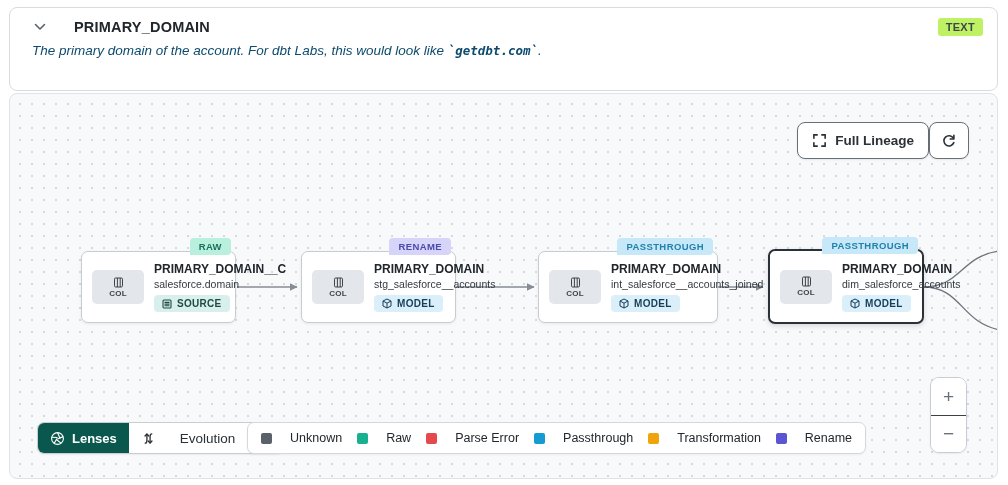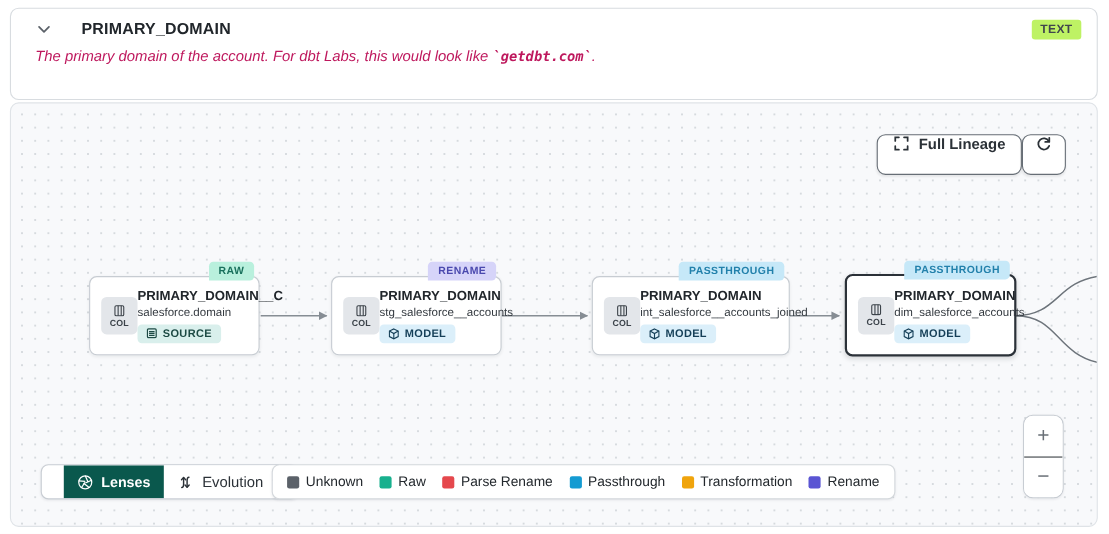--- a/index.html
+++ b/index.html
@@ -20,7 +20,7 @@
     margin-left:auto; background:#bef264; color:#40464d; font-size:11px; font-weight:bold;
     padding:3px 8px; border-radius:3px; letter-spacing:.3px;
   }
-  .hdr-desc { font-style:italic; font-size:13.5px; color:#be185d; margin:7px 0 0 8px; }
+  .hdr-desc { font-style:italic; font-size:13.5px; color:#0c4a6e; margin:7px 0 0 8px; }
   .hdr-desc code { font-family:"DejaVu Sans Mono", monospace; font-weight:bold; font-size:12.5px; }
   .hdr-inherited { font-style:italic; font-size:13px; color:#4e565e; margin:7px 0 0 8px; }
   .hdr-inherited a { color:#0f766e; text-decoration:underline; cursor:pointer; }

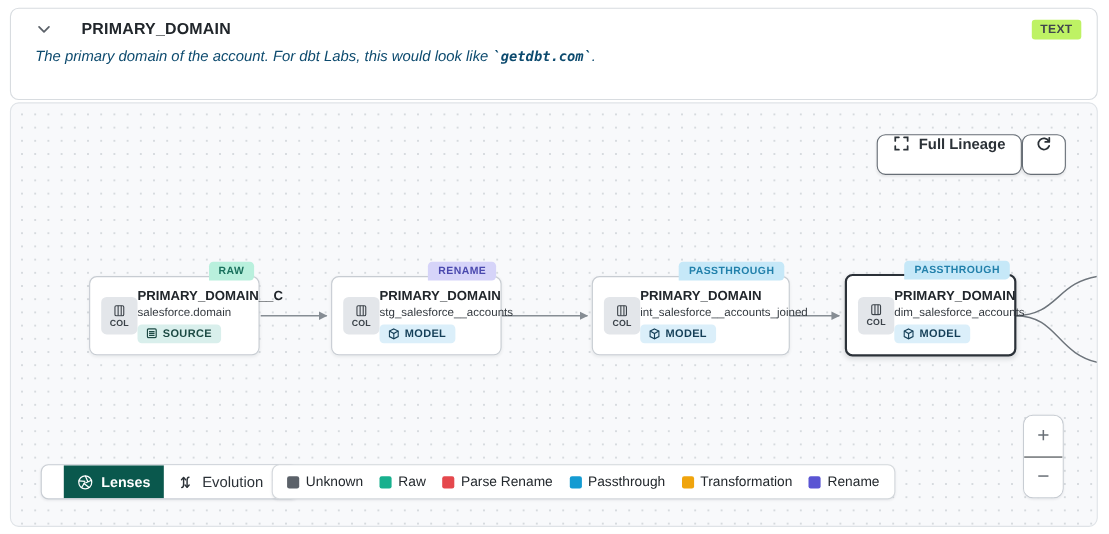--- a/index.html
+++ b/index.html
@@ -37,7 +37,7 @@
 
   
   .btn {
-    display:inline-flex; align-items:flex-start; gap:8px; background:#ffffff;
+    display:inline-flex; align-items:center; gap:8px; background:#ffffff;
     border:1px solid #676e76; border-radius:8px; color:#2b3137; font-size:13.5px; font-weight:bold;
     cursor:pointer; box-shadow:0 1px 2px rgba(20,25,30,.08);
   }

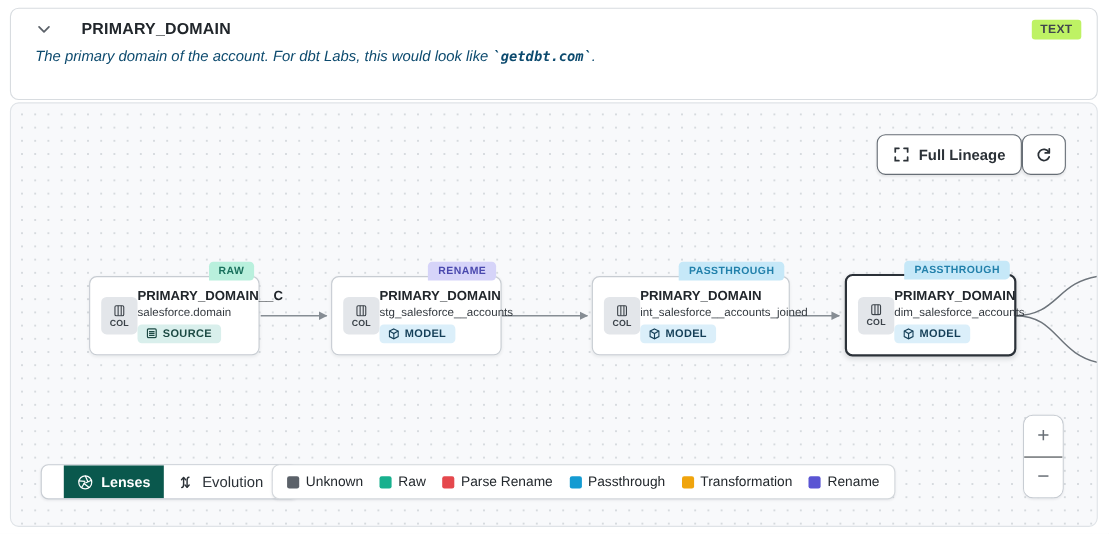--- a/index.html
+++ b/index.html
@@ -69,7 +69,7 @@
     display:flex; flex-direction:column; align-items:center; justify-content:center; gap:1px;
   }
   .col-chip .col-label { font-size:8px; font-weight:bold; color:#3c434a; letter-spacing:.2px; }
-  .node-body { display:flex; flex-direction:column; align-items:flex-start; }
+  .node-body { margin-left:10px; display:flex; flex-direction:column; align-items:flex-start; }
   .node-title { font-size:12px; font-weight:bold; color:#21262b; }
   .node-sub { font-size:10.5px; color:#343a40; margin-top:2px; }
   .kind-badge {

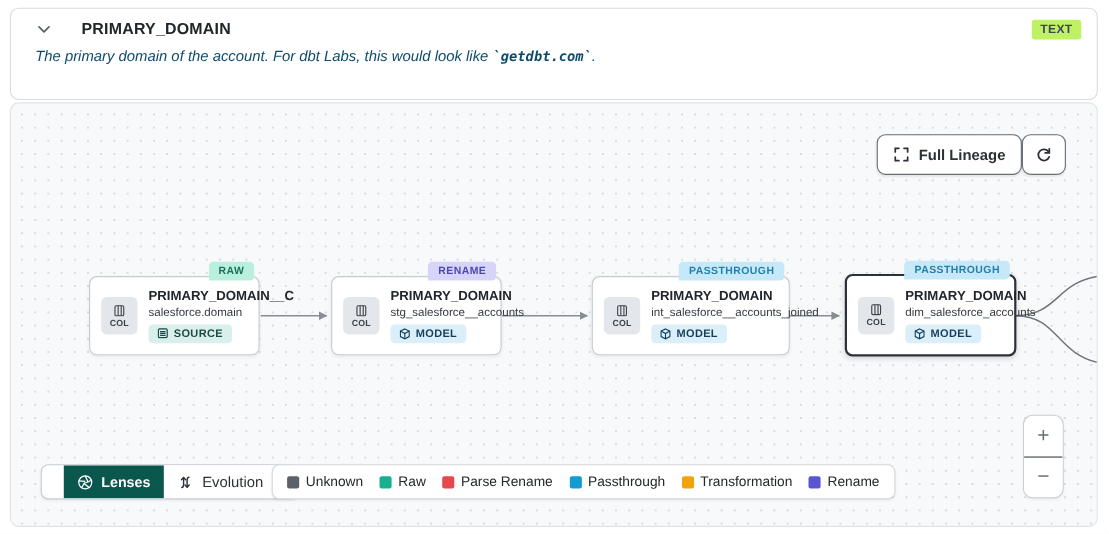--- a/index.html
+++ b/index.html
@@ -65,7 +65,7 @@
   }
   .node.selected { border:2px solid #2b3138; box-shadow:0 2px 5px rgba(20,25,30,.15); }
   .col-chip {
-    width:33px; height:34px; background:#e3e6ea; border-radius:5px; flex:0 0 auto;
+    width:52px; height:34px; background:#e3e6ea; border-radius:5px; flex:0 0 auto;
     display:flex; flex-direction:column; align-items:center; justify-content:center; gap:1px;
   }
   .col-chip .col-label { font-size:8px; font-weight:bold; color:#3c434a; letter-spacing:.2px; }

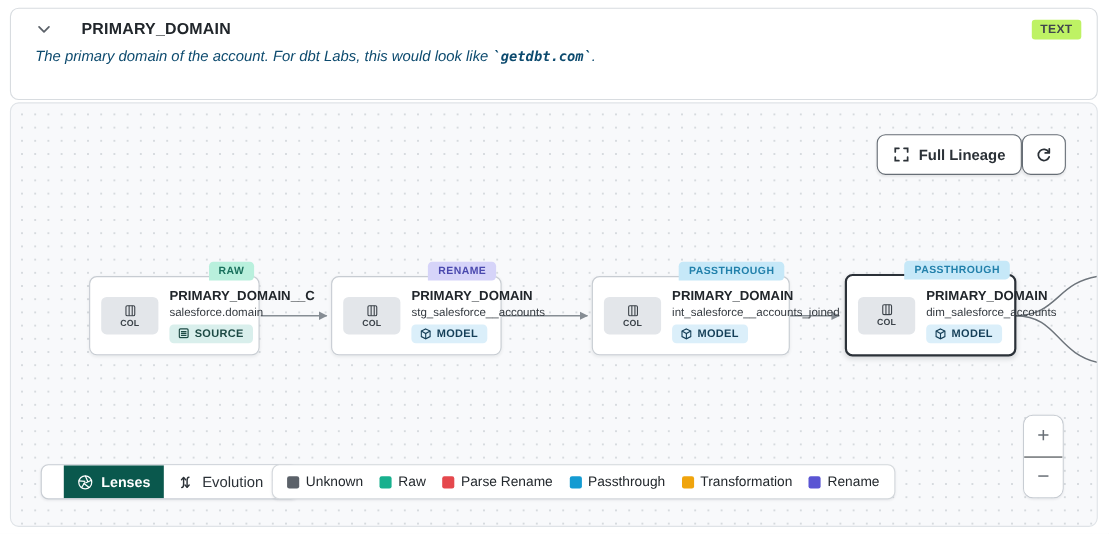--- a/index.html
+++ b/index.html
@@ -73,7 +73,7 @@
   .node-title { font-size:12px; font-weight:bold; color:#21262b; }
   .node-sub { font-size:10.5px; color:#343a40; margin-top:2px; }
   .kind-badge {
-    display:inline-flex; gap:5px; margin-top:5px;
+    display:inline-flex; align-items:center; gap:5px; margin-top:5px;
     font-size:10px; font-weight:bold; letter-spacing:.3px; padding:3px 8px; border-radius:4px;
   }
   .kind-source { background:#d9efec; color:#1d4a44; }

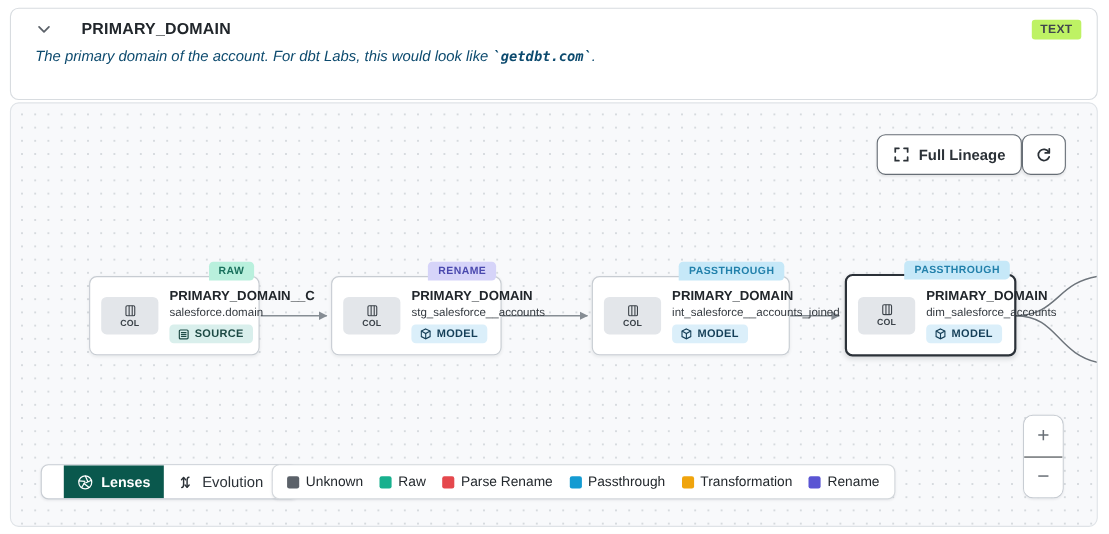--- a/index.html
+++ b/index.html
@@ -90,7 +90,7 @@
   .lens-group {
     position:absolute; left:27px; top:328px; height:32px; display:flex; align-items:stretch;
     border:1px solid #c8cdd3; border-radius:7px; overflow:hidden; background:#ffffff;
-    box-shadow:0 1px 2px rgba(20,25,30,.06); cursor:pointer;padding-left:20px;
+    box-shadow:0 1px 2px rgba(20,25,30,.06); cursor:pointer;
   }
   .lens-seg {
     display:flex; align-items:center; gap:7px; background:#0a584d; color:#ffffff;

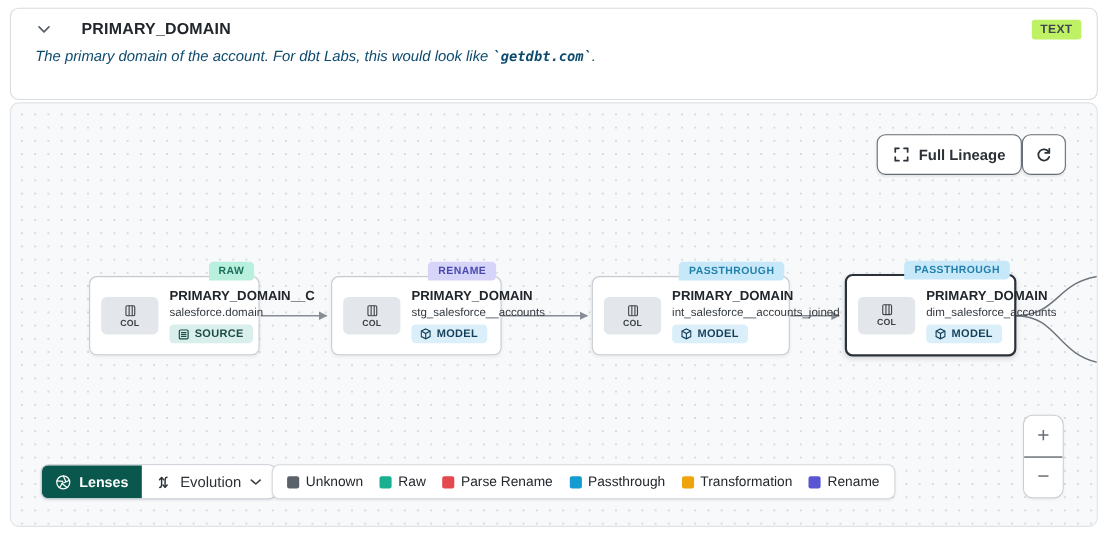--- a/index.html
+++ b/index.html
@@ -97,7 +97,7 @@
     font-size:13px; font-weight:bold; padding:0 12px; border:none; cursor:pointer;
   }
   .lens-current {
-    display:flex; align-items:center; gap:8px; background:#ffffff; color:#2b3137;
+    display:flex; align-items:center; gap:24px; background:#ffffff; color:#2b3137;
     font-size:13.5px; padding:0 12px; border:none; cursor:pointer;
   }
   .legend-box {

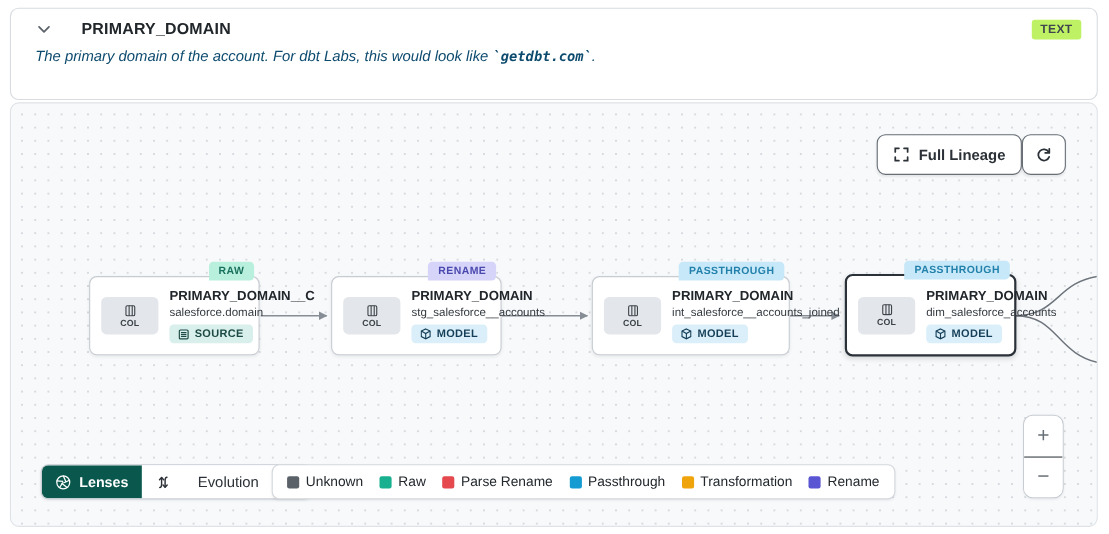--- a/index.html
+++ b/index.html
@@ -105,7 +105,7 @@
     background:#ffffff; border:1px solid #d4d8dc; border-radius:7px; padding:0 13px;
     box-shadow:0 1px 2px rgba(20,25,30,.05);
   }
-  .legend-item { display:flex; align-items:center; gap:6px; font-size:12.5px; color:#23282d; }
+  .legend-item { display:flex; align-items:center; gap:18px; font-size:12.5px; color:#23282d; }
   .legend-swatch { width:11px; height:11px; border-radius:2px; display:inline-block; }
 
   svg { display:block; }

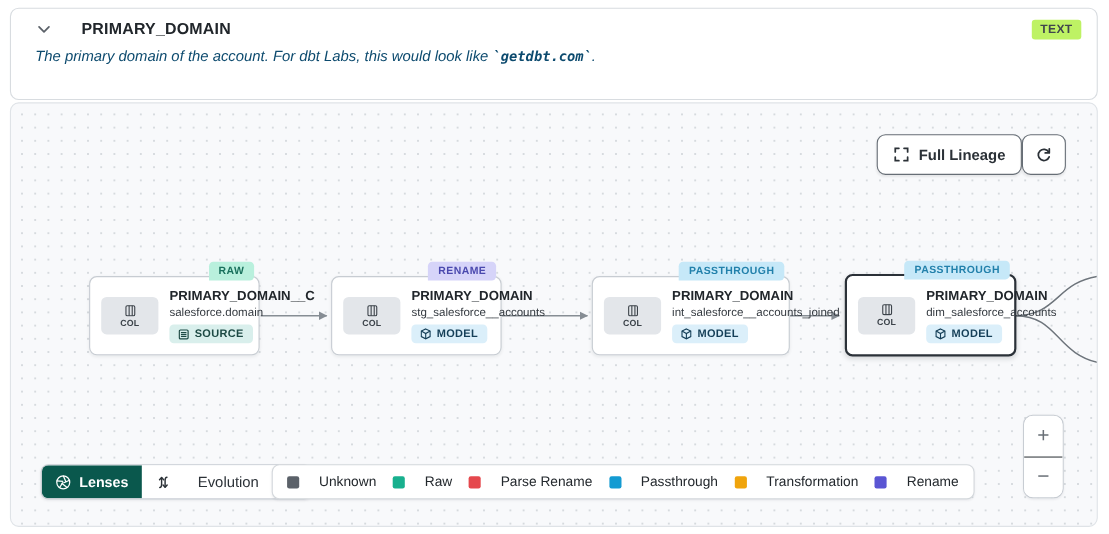--- a/index.html
+++ b/index.html
@@ -326,7 +326,7 @@
         </span>
       <span class="legend-item">
           <span class="legend-swatch" style="background: rgb(229, 72, 77);"></span>
-          <span>Parse Rename</span>
+          <span>Parse Error</span>
         </span>
       <span class="legend-item">
           <span class="legend-swatch" style="background: rgb(20, 155, 210);"></span>

